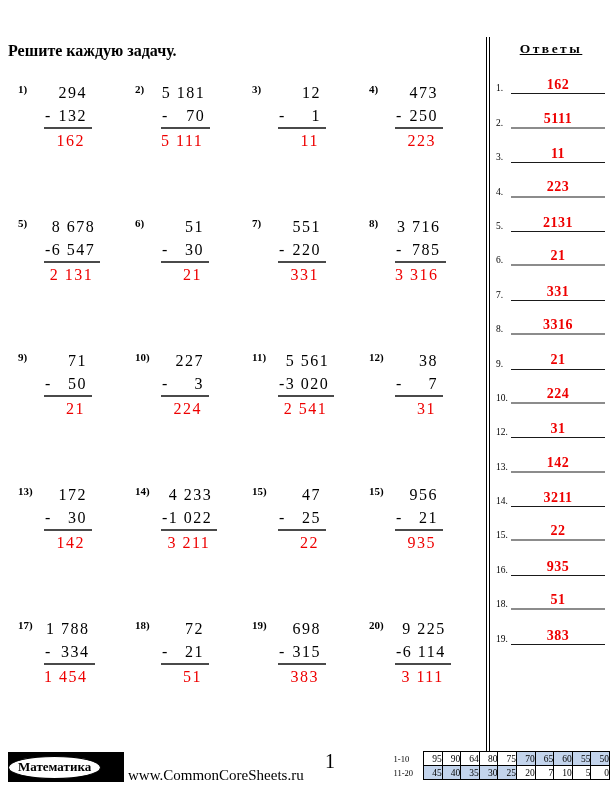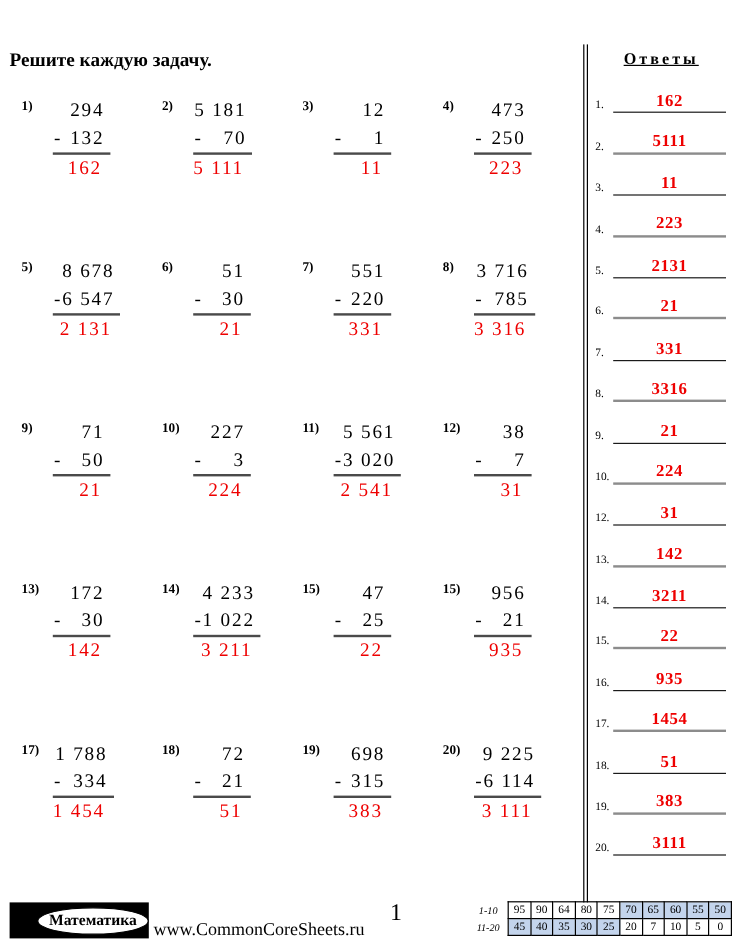--- a/index.html
+++ b/index.html
@@ -378,10 +378,6 @@
       <div class="arow">
           <span class="anum">16.</span>
           <span class="aval">935</span>
-        </div>
-      <div class="arow">
-          <span class="anum">17.</span>
-          <span class="aval">1454</span>
         </div>
       <div class="arow">
           <span class="anum">18.</span>

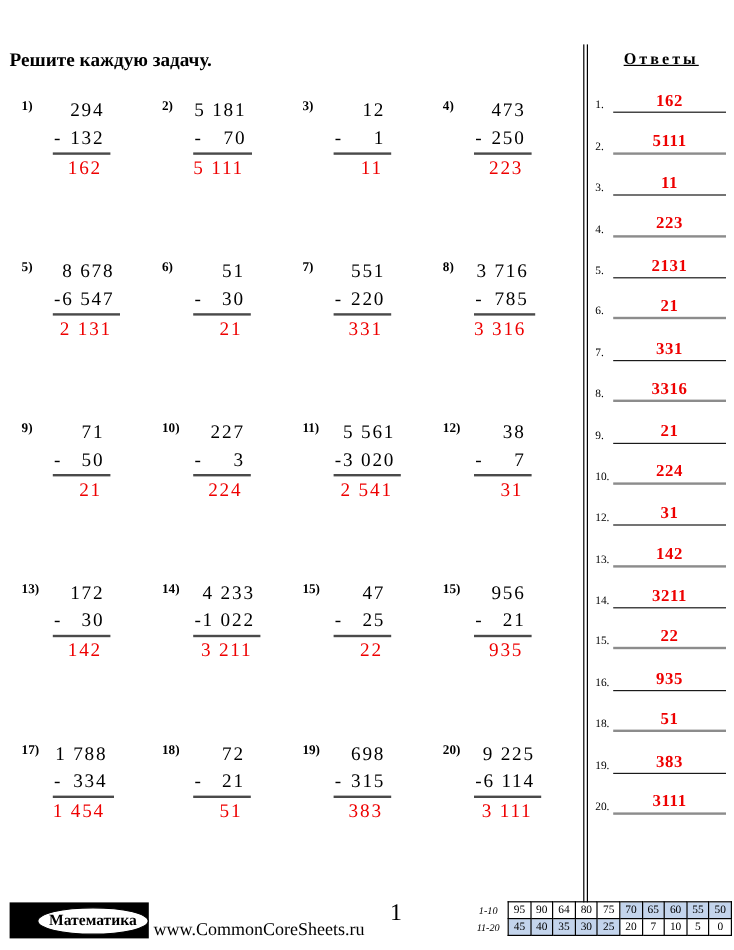--- a/index.html
+++ b/index.html
@@ -386,10 +386,6 @@
       <div class="arow">
           <span class="anum">19.</span>
           <span class="aval">383</span>
-        </div>
-      <div class="arow">
-          <span class="anum">20.</span>
-          <span class="aval">3111</span>
         </div>
     </div>
   </div>

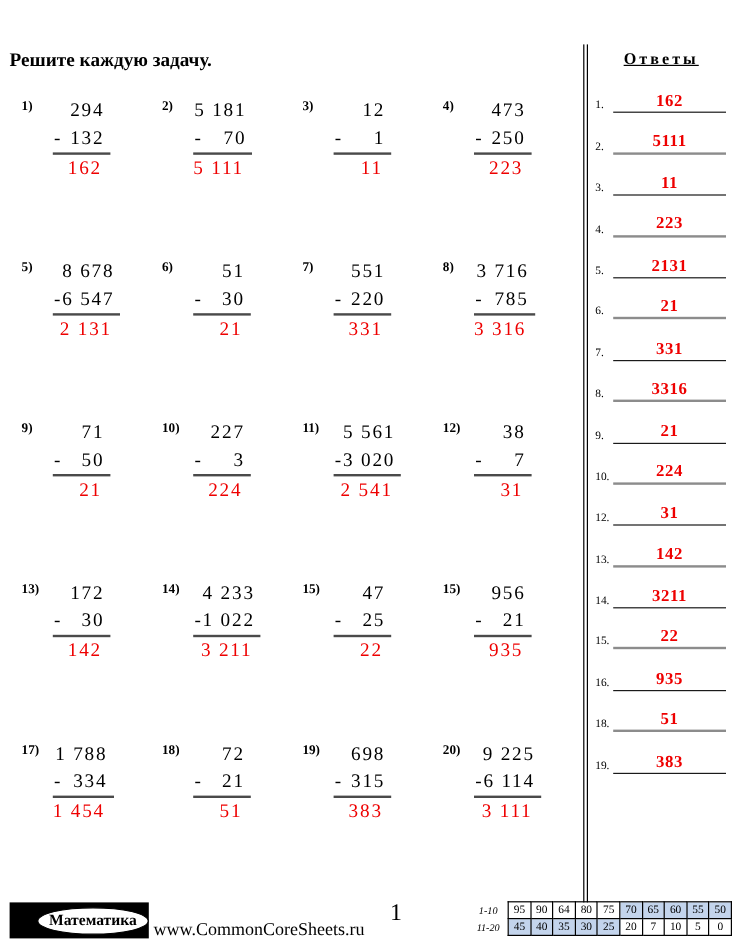--- a/index.html
+++ b/index.html
@@ -52,7 +52,7 @@
   
   .brand {
     position:absolute; left:8px; top:752px; width:116px; height:30px; background:#000;
-    display:flex; align-items:center; justify-content:flex-end;
+    display:flex; align-items:center; justify-content:flex-start;
   }
   .brand-oval {
     background:#fff; border:1px solid #000; border-radius:50%;

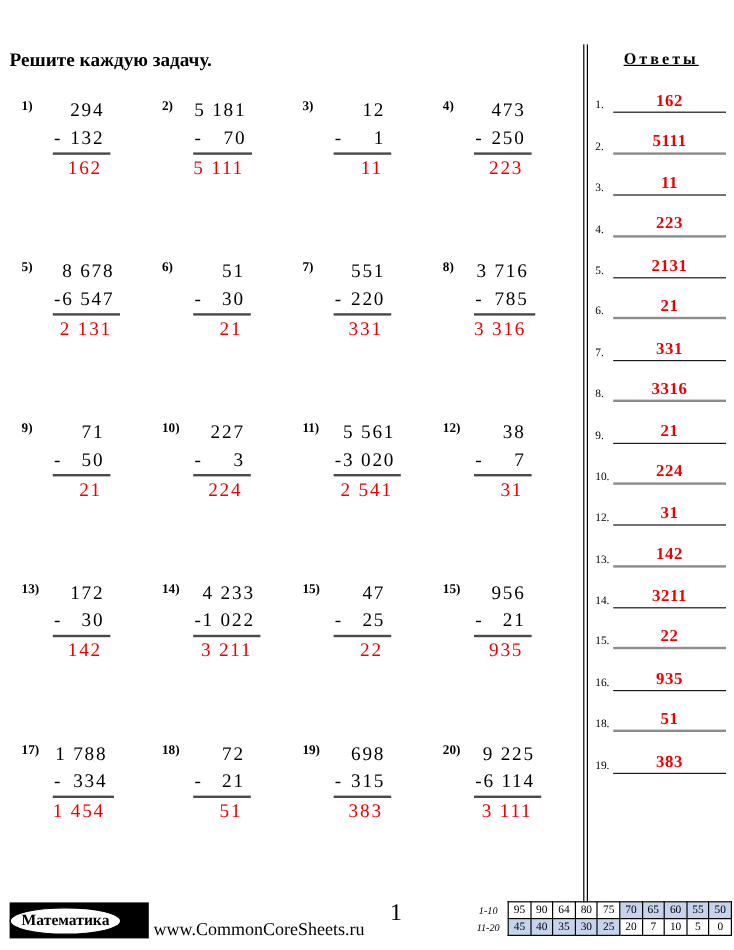--- a/index.html
+++ b/index.html
@@ -62,7 +62,7 @@
   .pagenum { position:absolute; left:290px; top:750px; width:80px; text-align:center; font-size:20px; }
   table.score { position:absolute; top:751px; right:2px; border-collapse:collapse; font-size:9.5px; }
   table.score td { border:1px solid #000; width:18.6px; height:14px; text-align:center; padding:0; }
-  table.score td.lbl { border:none; width:30px; text-align:center; padding-right:3px; font-size:8.5px;font-style:italic; }
+  table.score td.lbl { border:none; width:30px; text-align:left; padding-right:3px; font-size:8.5px; }
   table.score td.hl { background:#c3d4ec; }
 </style>
 </head>

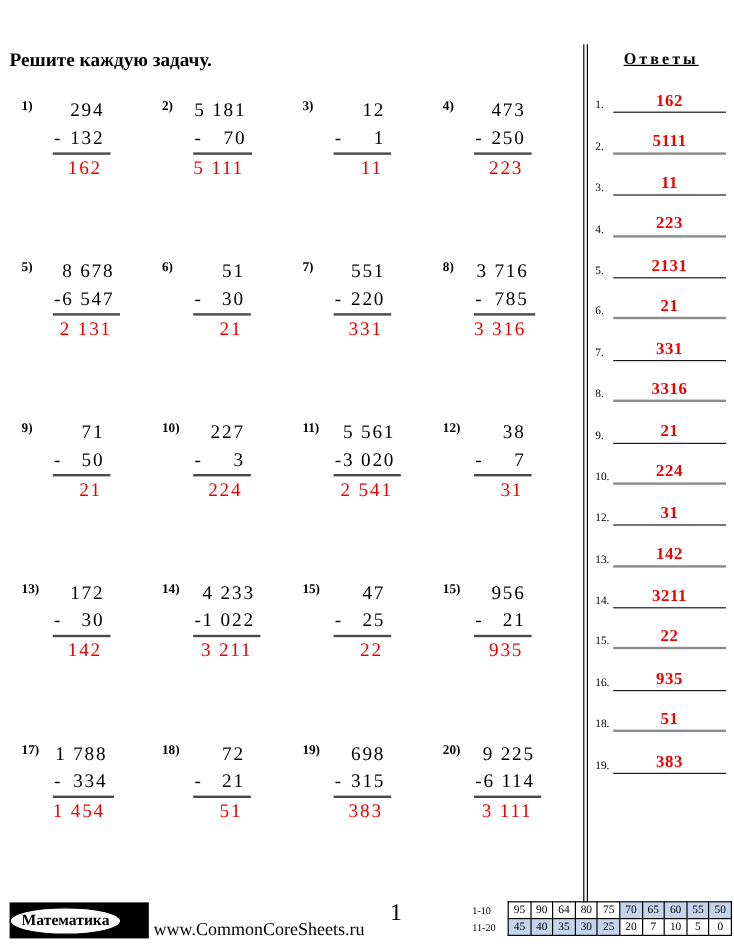--- a/index.html
+++ b/index.html
@@ -61,7 +61,7 @@
   .website { position:absolute; left:128px; top:767px; font-size:15px; }
   .pagenum { position:absolute; left:290px; top:750px; width:80px; text-align:center; font-size:20px; }
   table.score { position:absolute; top:751px; right:2px; border-collapse:collapse; font-size:9.5px; }
-  table.score td { border:1px solid #000; width:18.6px; height:14px; text-align:center; padding:0; }
+  table.score td { border:1px solid #000; width:18.6px; height:14px; text-align:right; padding:0; }
   table.score td.lbl { border:none; width:30px; text-align:left; padding-right:3px; font-size:8.5px; }
   table.score td.hl { background:#c3d4ec; }
 </style>

